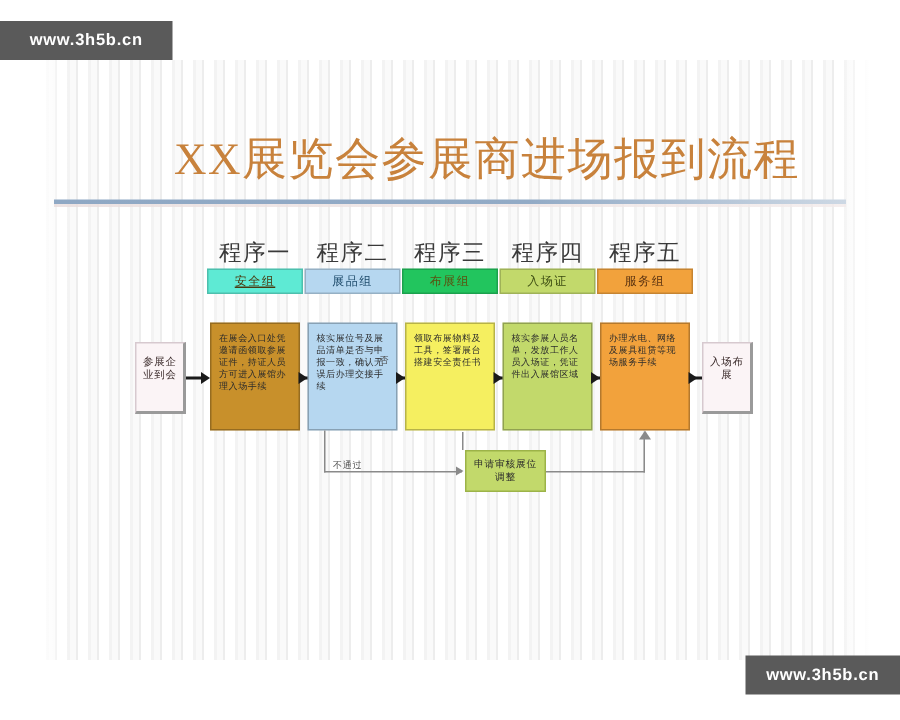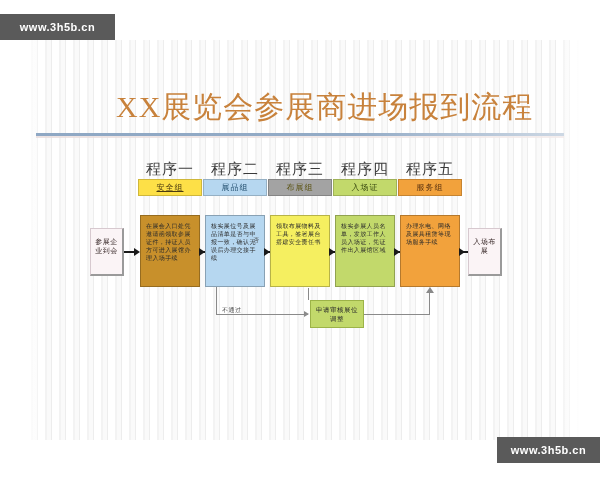--- a/index.html
+++ b/index.html
@@ -122,7 +122,7 @@
 
 <div class="step-head" style="left:138px;top:163px;width:64px;">
   <div class="step-title">程序一</div>
-  <div class="step-badge" style="background:#fde047;color:#4a3a10;text-decoration:underline;">安全组</div>
+  <div class="step-badge" style="background:#5eead4;color:#4a3a10;text-decoration:underline;">安全组</div>
 </div>
 <div class="step-head" style="left:203px;top:163px;width:64px;">
   <div class="step-title">程序二</div>

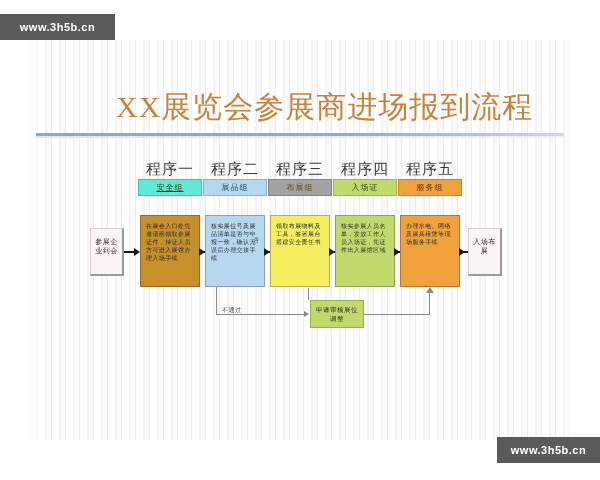--- a/index.html
+++ b/index.html
@@ -130,7 +130,7 @@
 </div>
 <div class="step-head" style="left:268px;top:163px;width:64px;">
   <div class="step-title">程序三</div>
-  <div class="step-badge" style="background:#a3a3a3;color:#5a5210;">布展组</div>
+  <div class="step-badge" style="background:#22c55e;color:#5a5210;">布展组</div>
 </div>
 <div class="step-head" style="left:333px;top:163px;width:64px;">
   <div class="step-title">程序四</div>

